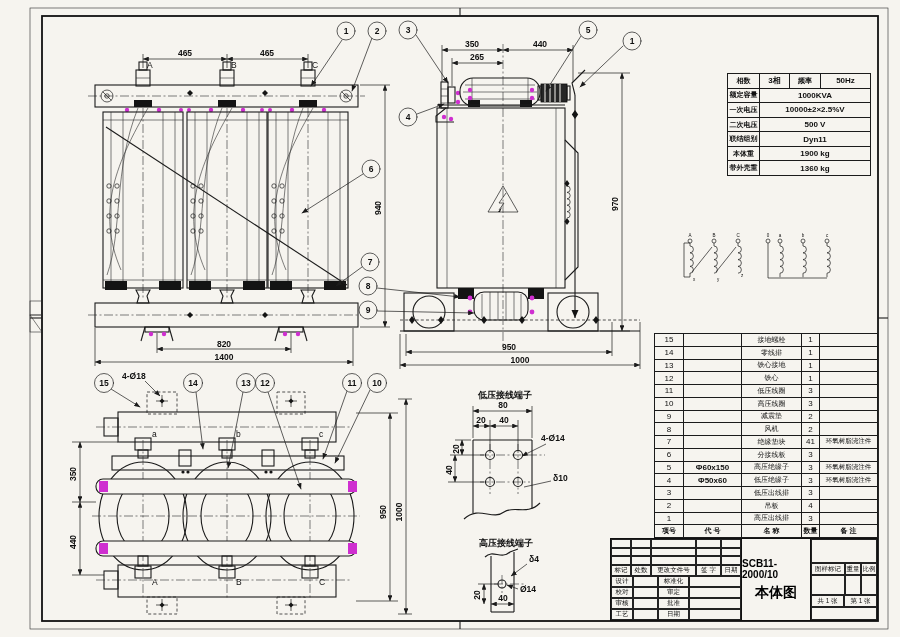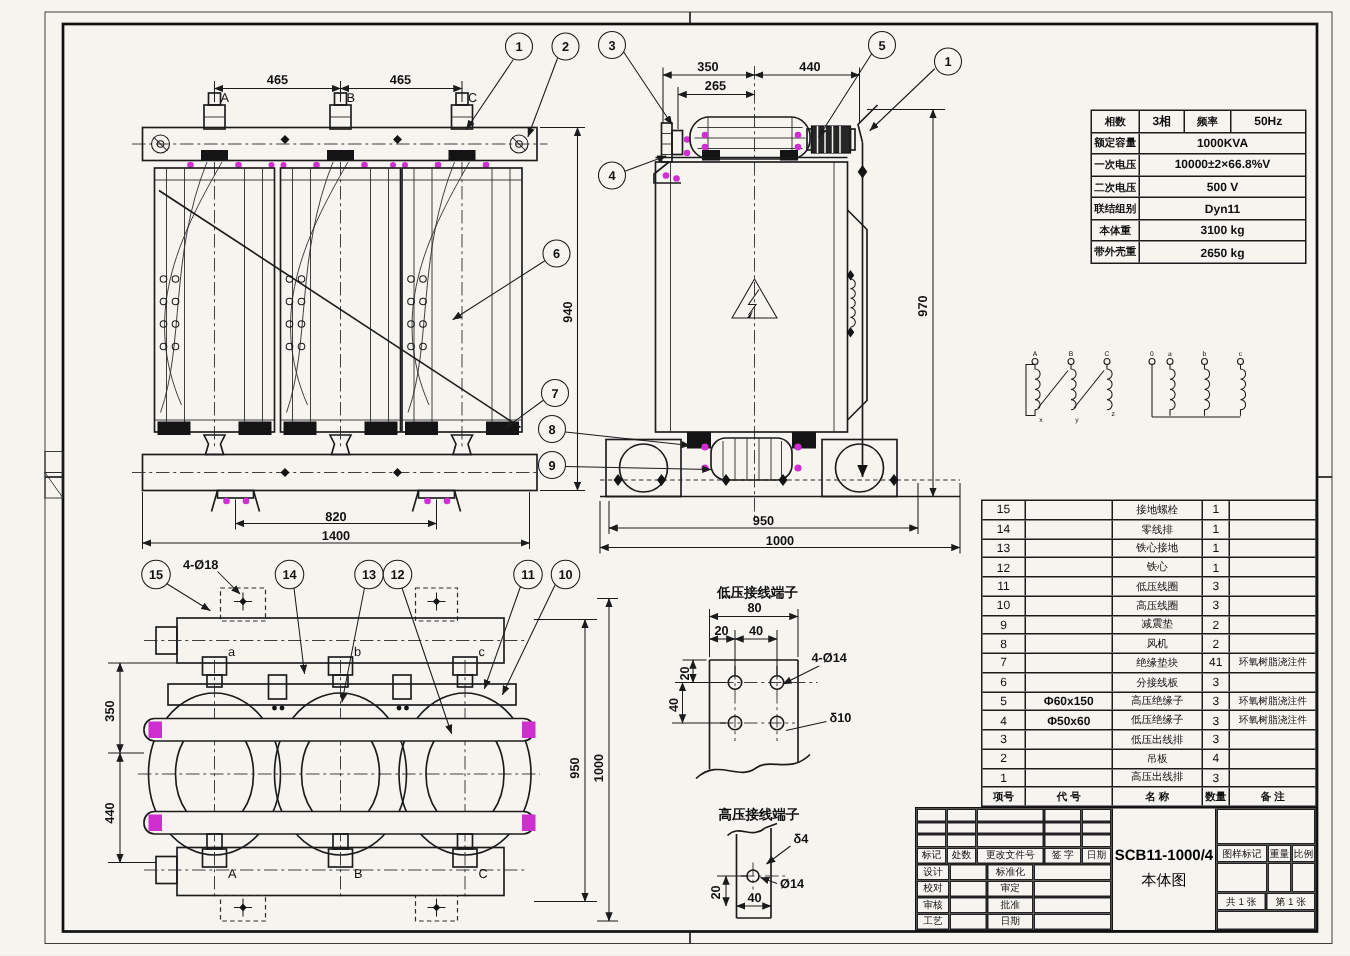--- a/index.html
+++ b/index.html
@@ -695,7 +695,7 @@
   </div>
   <div class="spec-row">
     <div class="cellflex spec-cell spec-lbl w31">一次电压</div>
-    <div class="cellflex spec-cell specval">10000±2×66.8%V</div>
+    <div class="cellflex spec-cell specval">10000±2×2.5%V</div>
   </div>
   <div class="spec-row">
     <div class="cellflex spec-cell spec-lbl w31">二次电压</div>

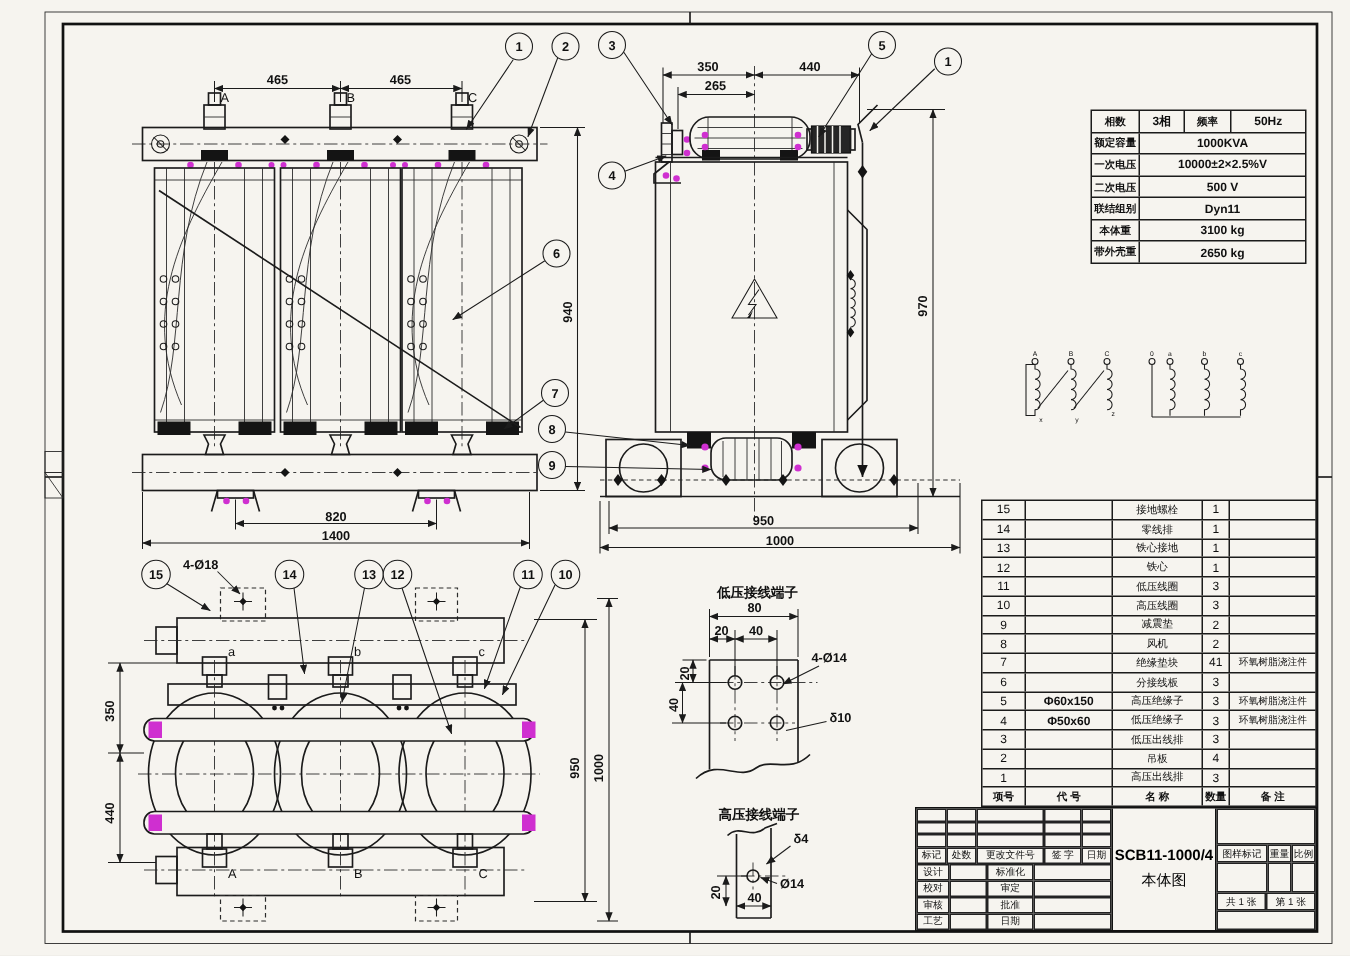--- a/index.html
+++ b/index.html
@@ -707,7 +707,7 @@
   </div>
   <div class="spec-row">
     <div class="cellflex spec-cell spec-lbl w31">本体重</div>
-    <div class="cellflex spec-cell specval">3100 kg</div>
+    <div class="cellflex spec-cell specval">1900 kg</div>
   </div>
   <div class="spec-row">
     <div class="cellflex spec-cell spec-lbl w31">带外壳重</div>

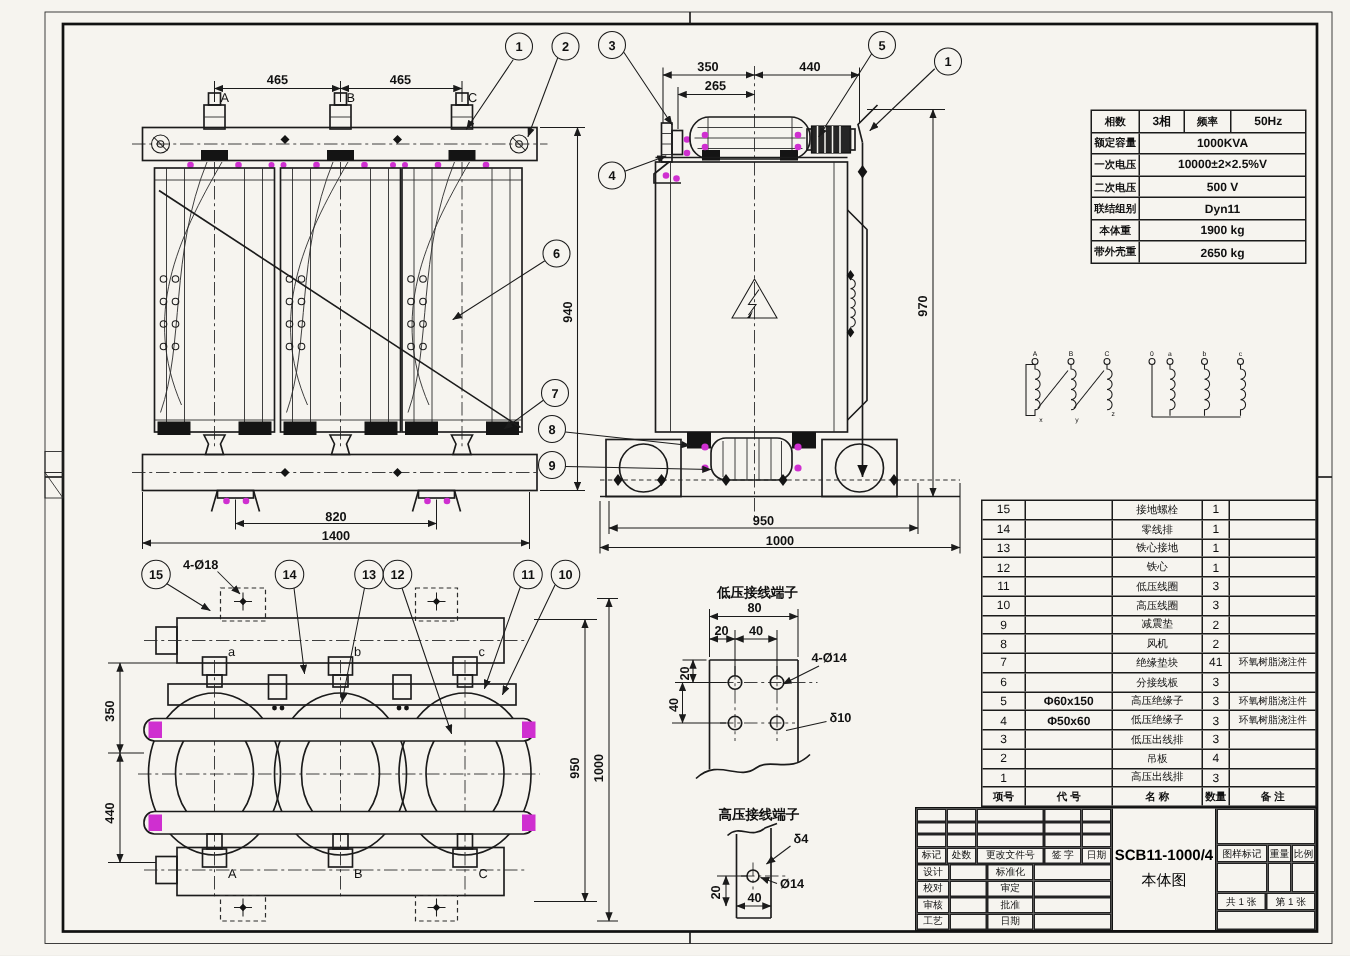--- a/index.html
+++ b/index.html
@@ -711,7 +711,7 @@
   </div>
   <div class="spec-row">
     <div class="cellflex spec-cell spec-lbl w31">带外壳重</div>
-    <div class="cellflex spec-cell specval">2650 kg</div>
+    <div class="cellflex spec-cell specval">1360 kg</div>
   </div>
 </div>
 

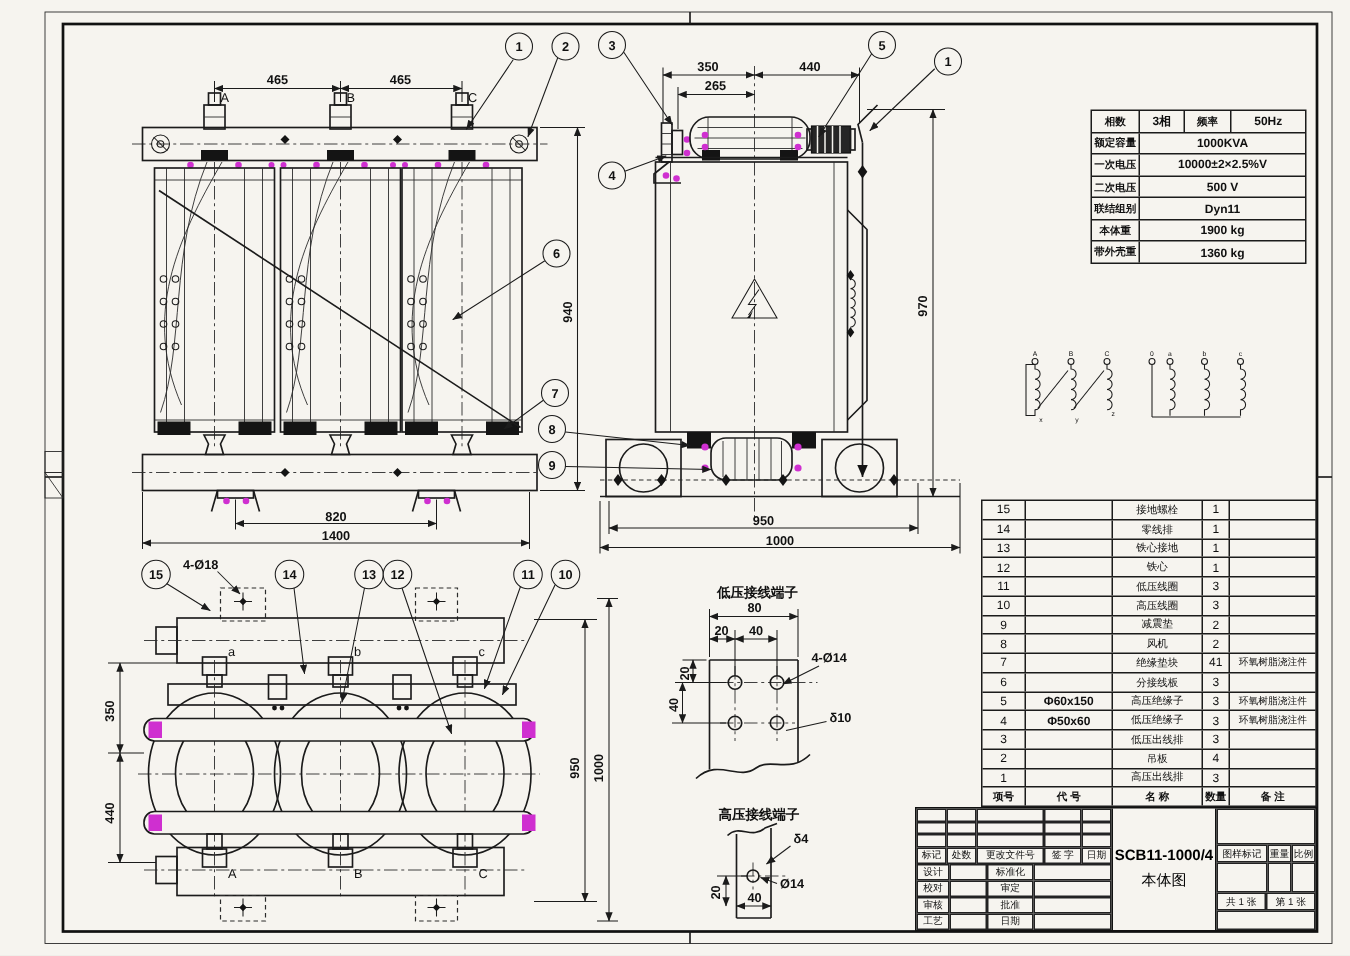--- a/index.html
+++ b/index.html
@@ -876,7 +876,7 @@
     </div>
   </div>
   <div class="tb-mid">
-    <div class="tb-no">SCB11-1000/4</div>
+    <div class="tb-no">SCB11-2000/10</div>
     <div class="tb-nm">本体图</div>
   </div>
   <div class="tb-right">

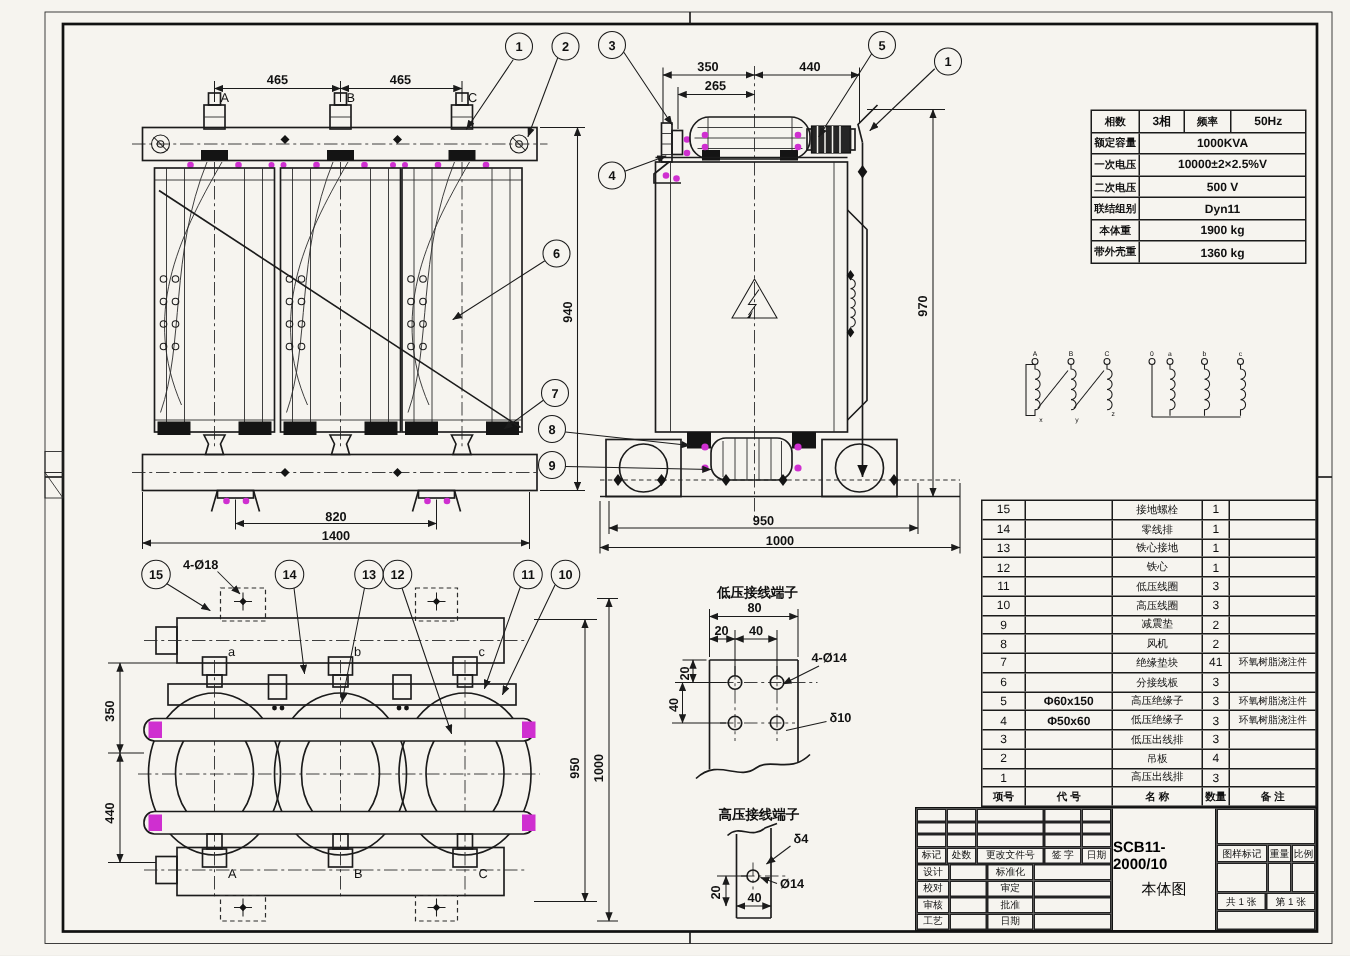--- a/index.html
+++ b/index.html
@@ -58,7 +58,7 @@
   .tb-mid { width:70px; height:100%; border-left:1px solid #111; border-right:1px solid #111;
             display:flex; flex-direction:column; align-items:center; justify-content:center; gap:4px; }
   .tb-no { font-size:10px; font-weight:bold; letter-spacing:0; }
-  .tb-nm { font-size:10px; font-weight:normal; }
+  .tb-nm { font-size:14px; font-weight:bold; }
   .tb-right { flex:1; display:flex; flex-direction:column; }
   .tb-rrow { display:flex; }
   .tb-rcell { border:0.5px solid #222; font-size:6.5px; }

